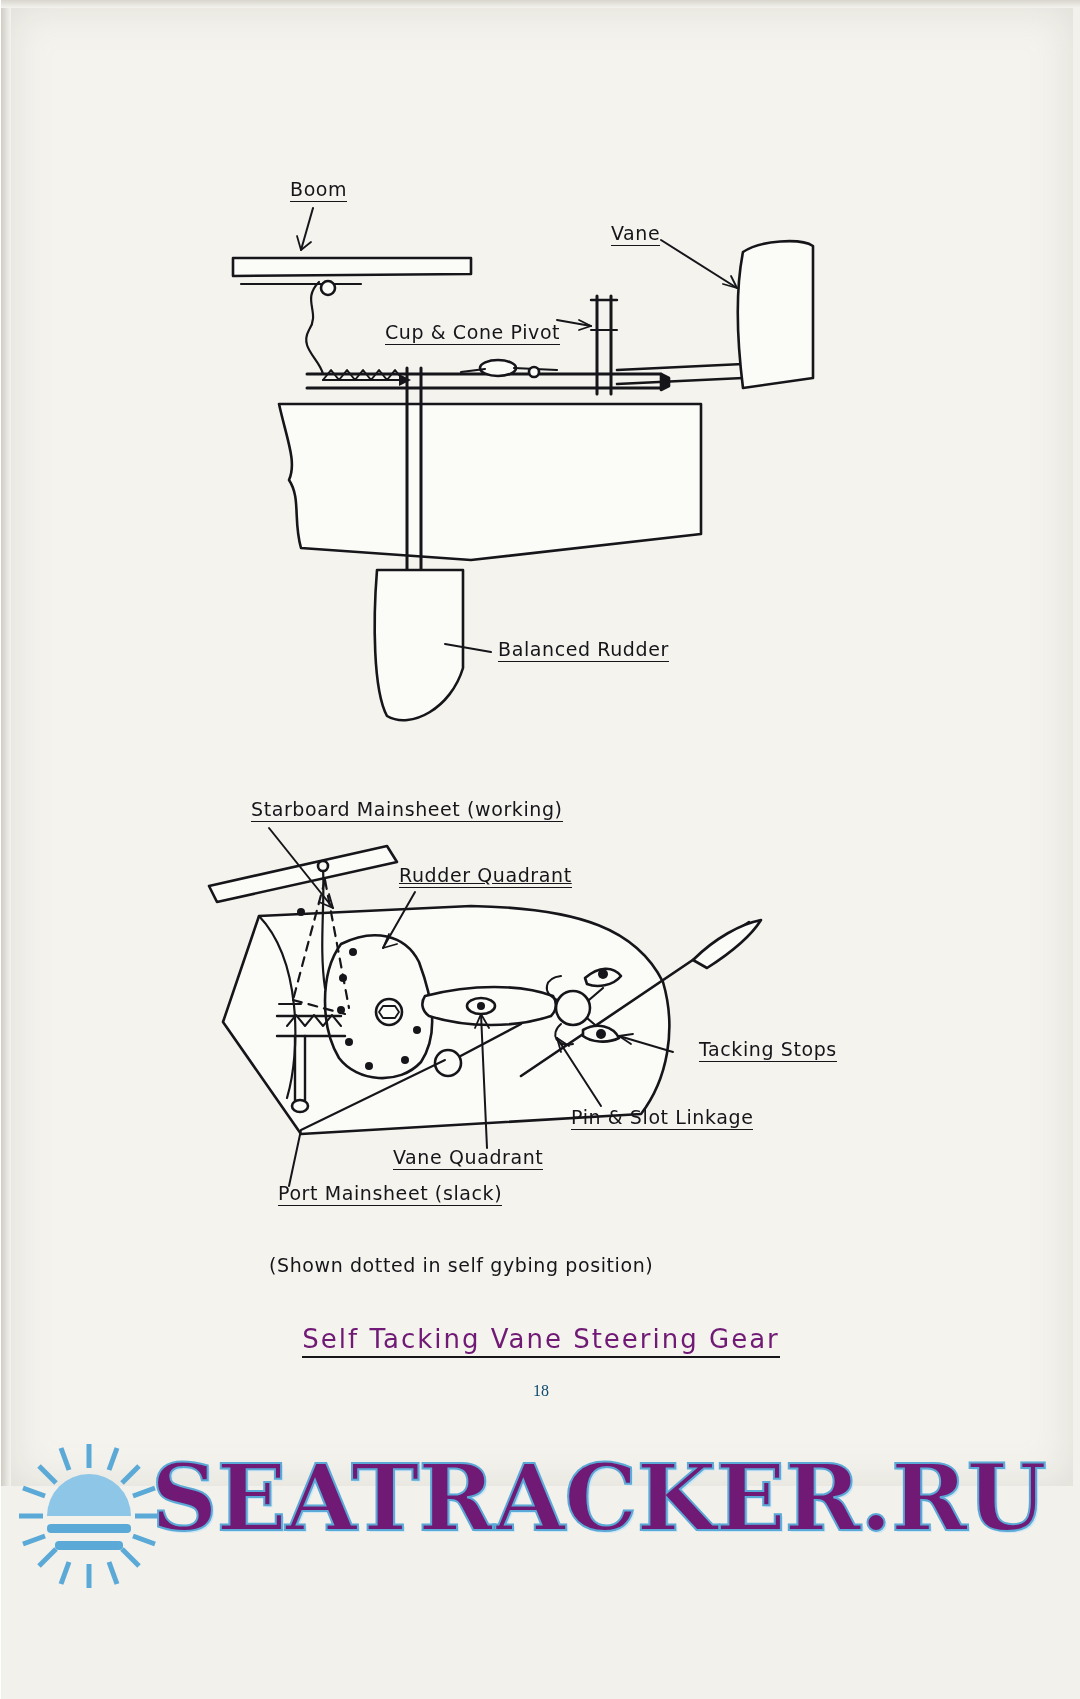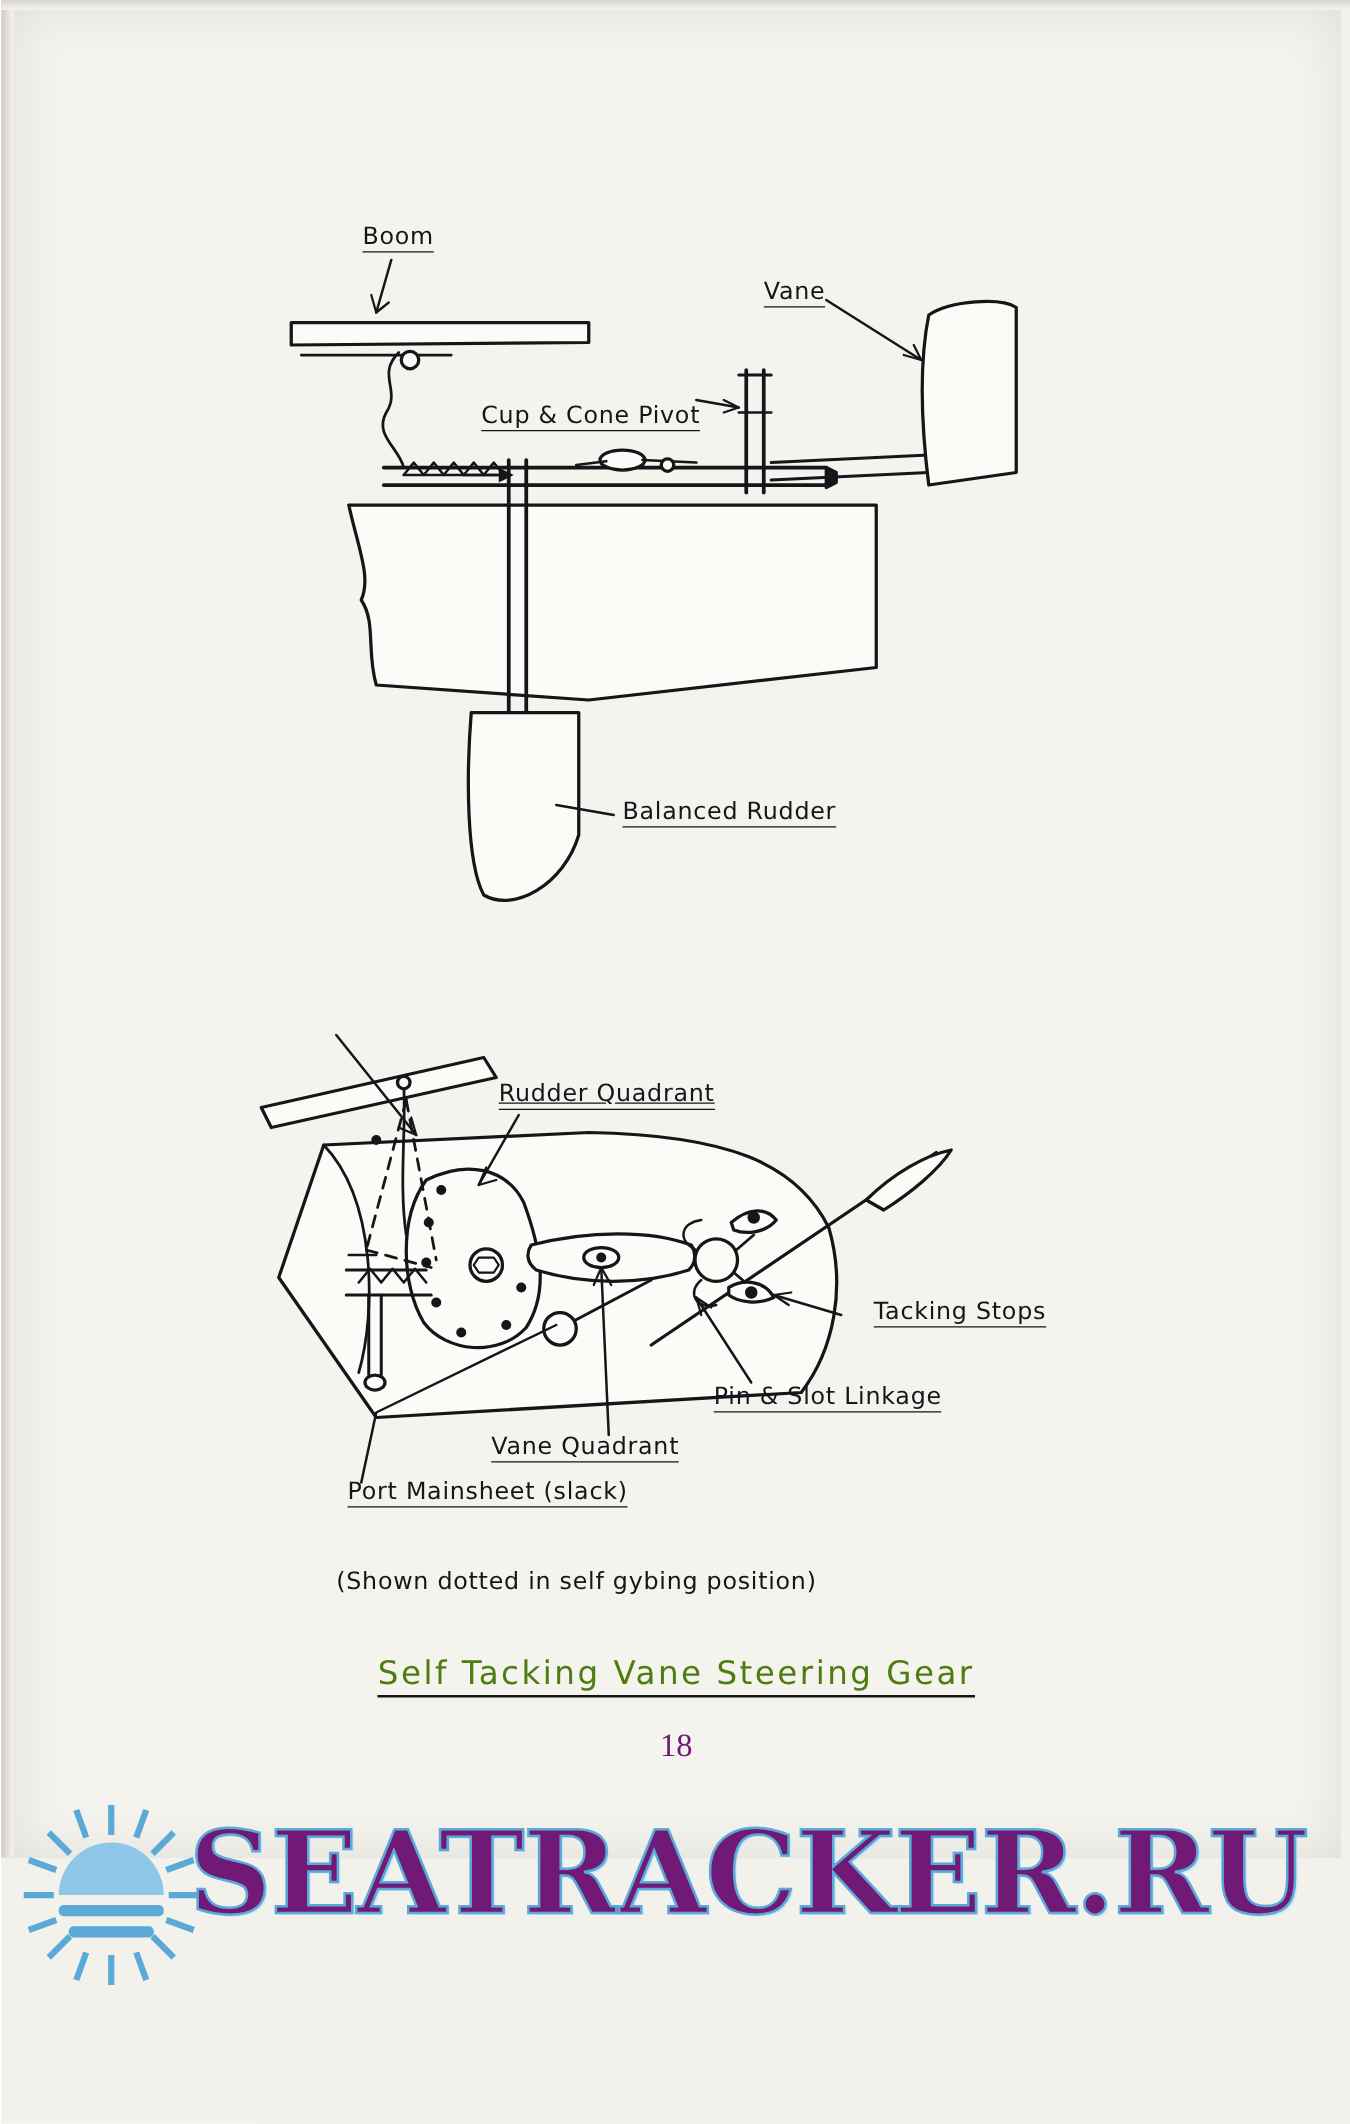--- a/index.html
+++ b/index.html
@@ -300,6 +300,7 @@
   <div class="lbl ul" style="left:384px; top:306px;margin-top:15px;">Cup &amp; Cone Pivot</div>
   <div class="lbl ul" style="left:497px; top:638px;">Balanced  Rudder</div>
 
+  <div class="lbl ul" style="left:250px; top:798px;">Starboard Mainsheet (working)</div>
   <div class="lbl ul" style="left:398px; top:864px;text-decoration:underline;">Rudder Quadrant</div>
   <div class="lbl ul" style="left:678px; top:1038px;margin-left:20px;">Tacking Stops</div>
   <div class="lbl ul" style="left:570px; top:1106px;">Pin &amp; Slot Linkage</div>

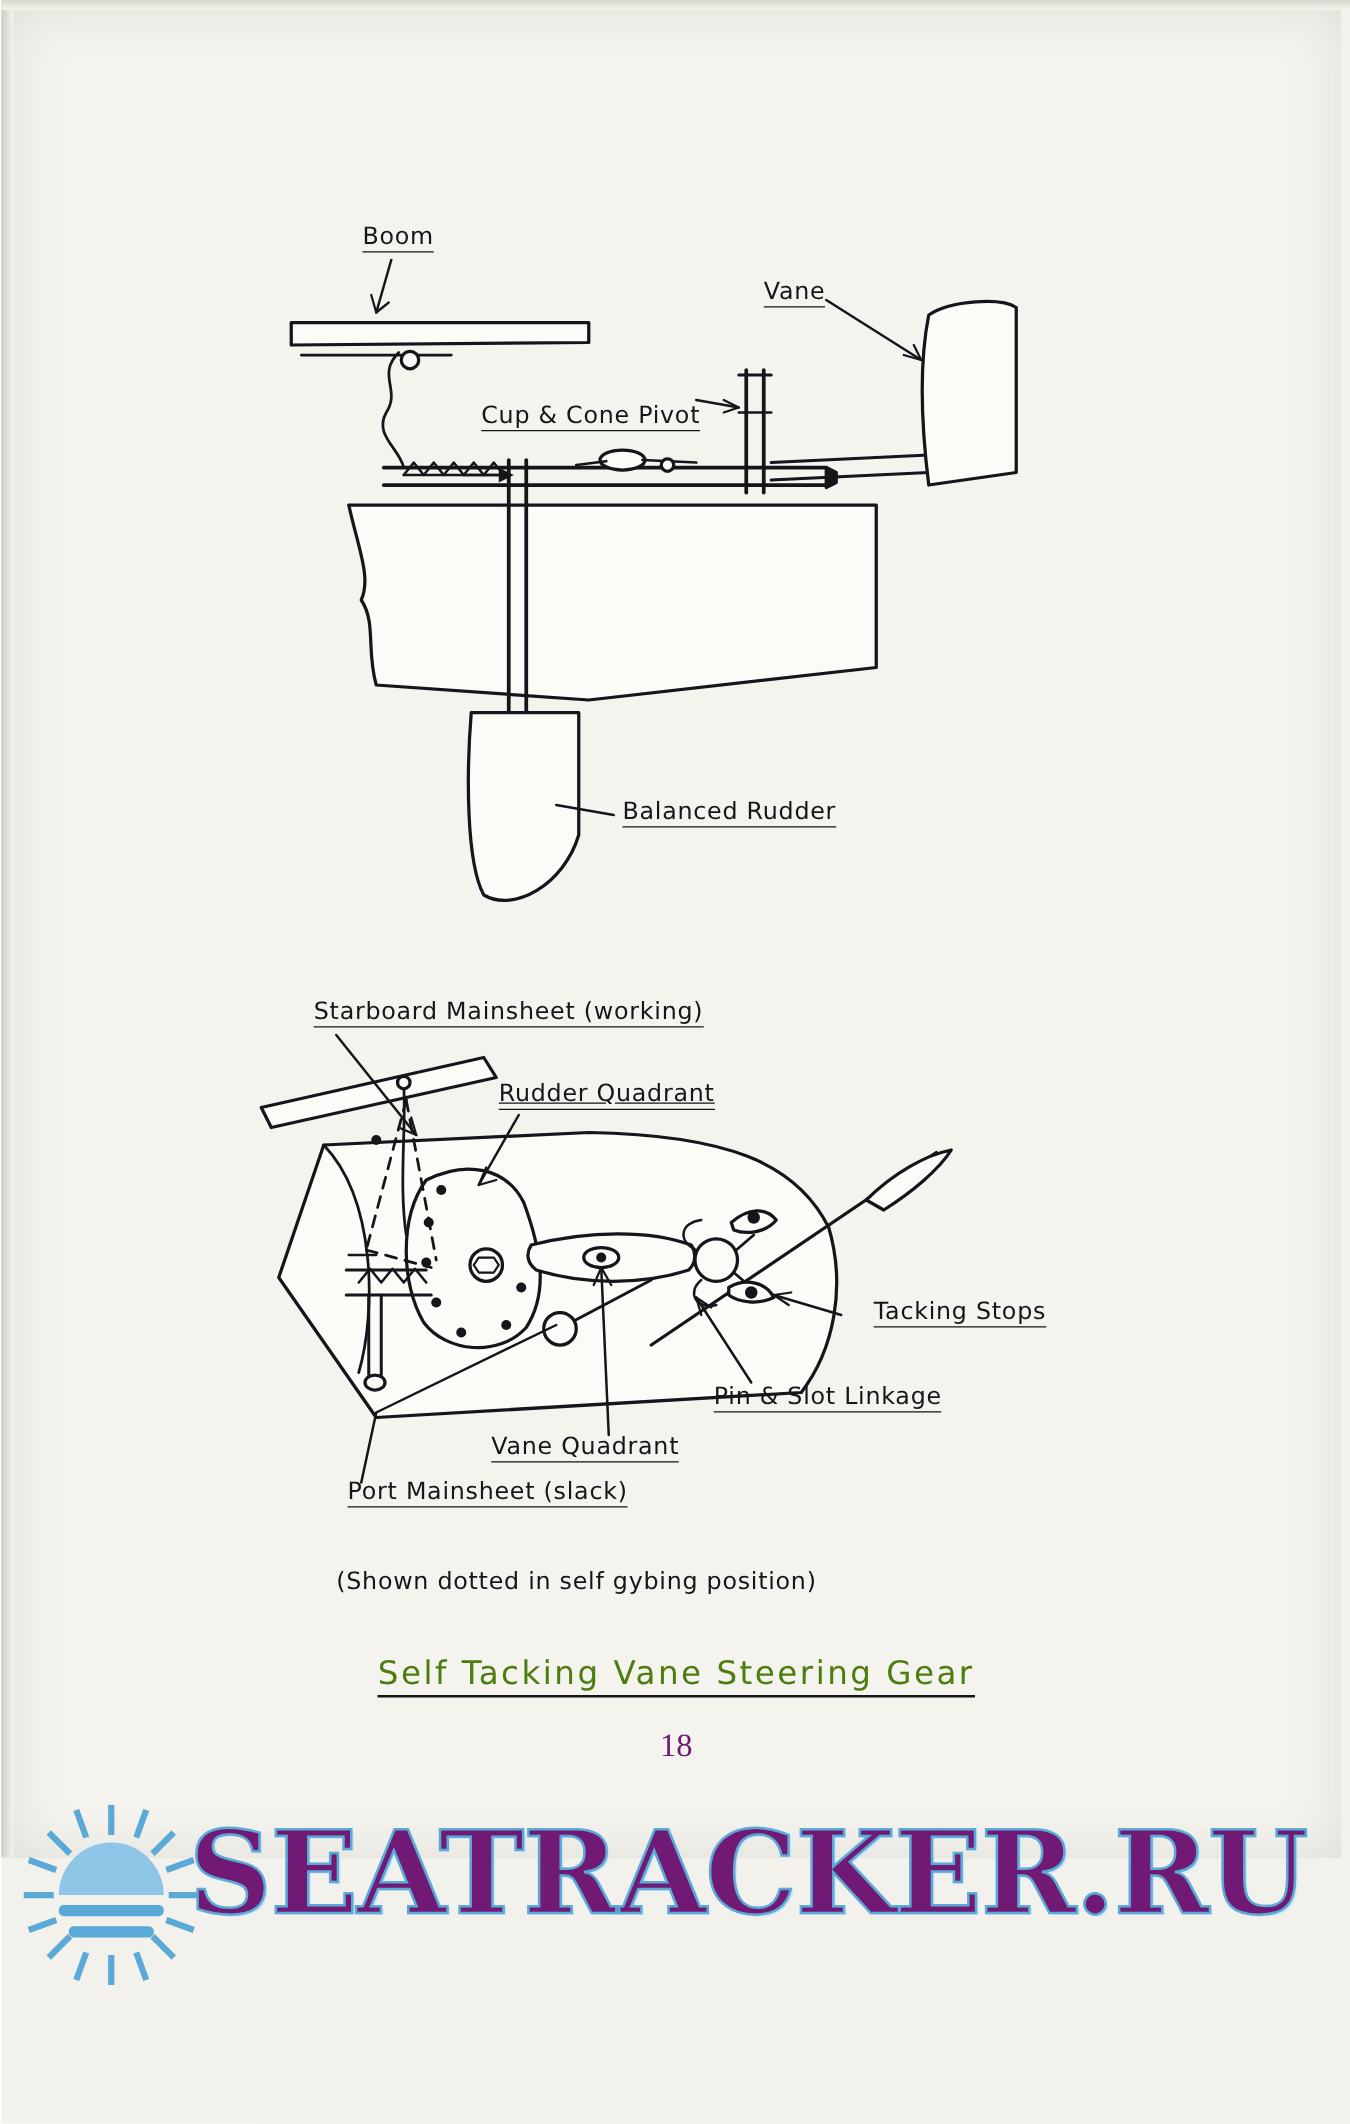--- a/index.html
+++ b/index.html
@@ -78,7 +78,7 @@
     font-family: "DejaVu Sans", sans-serif;
     font-size: 26px;
     letter-spacing: 2px;
-    color: #4d7c0f;
+    color: #701a75;
   }
   .caption span {
     border-bottom: 2px solid #15151a;

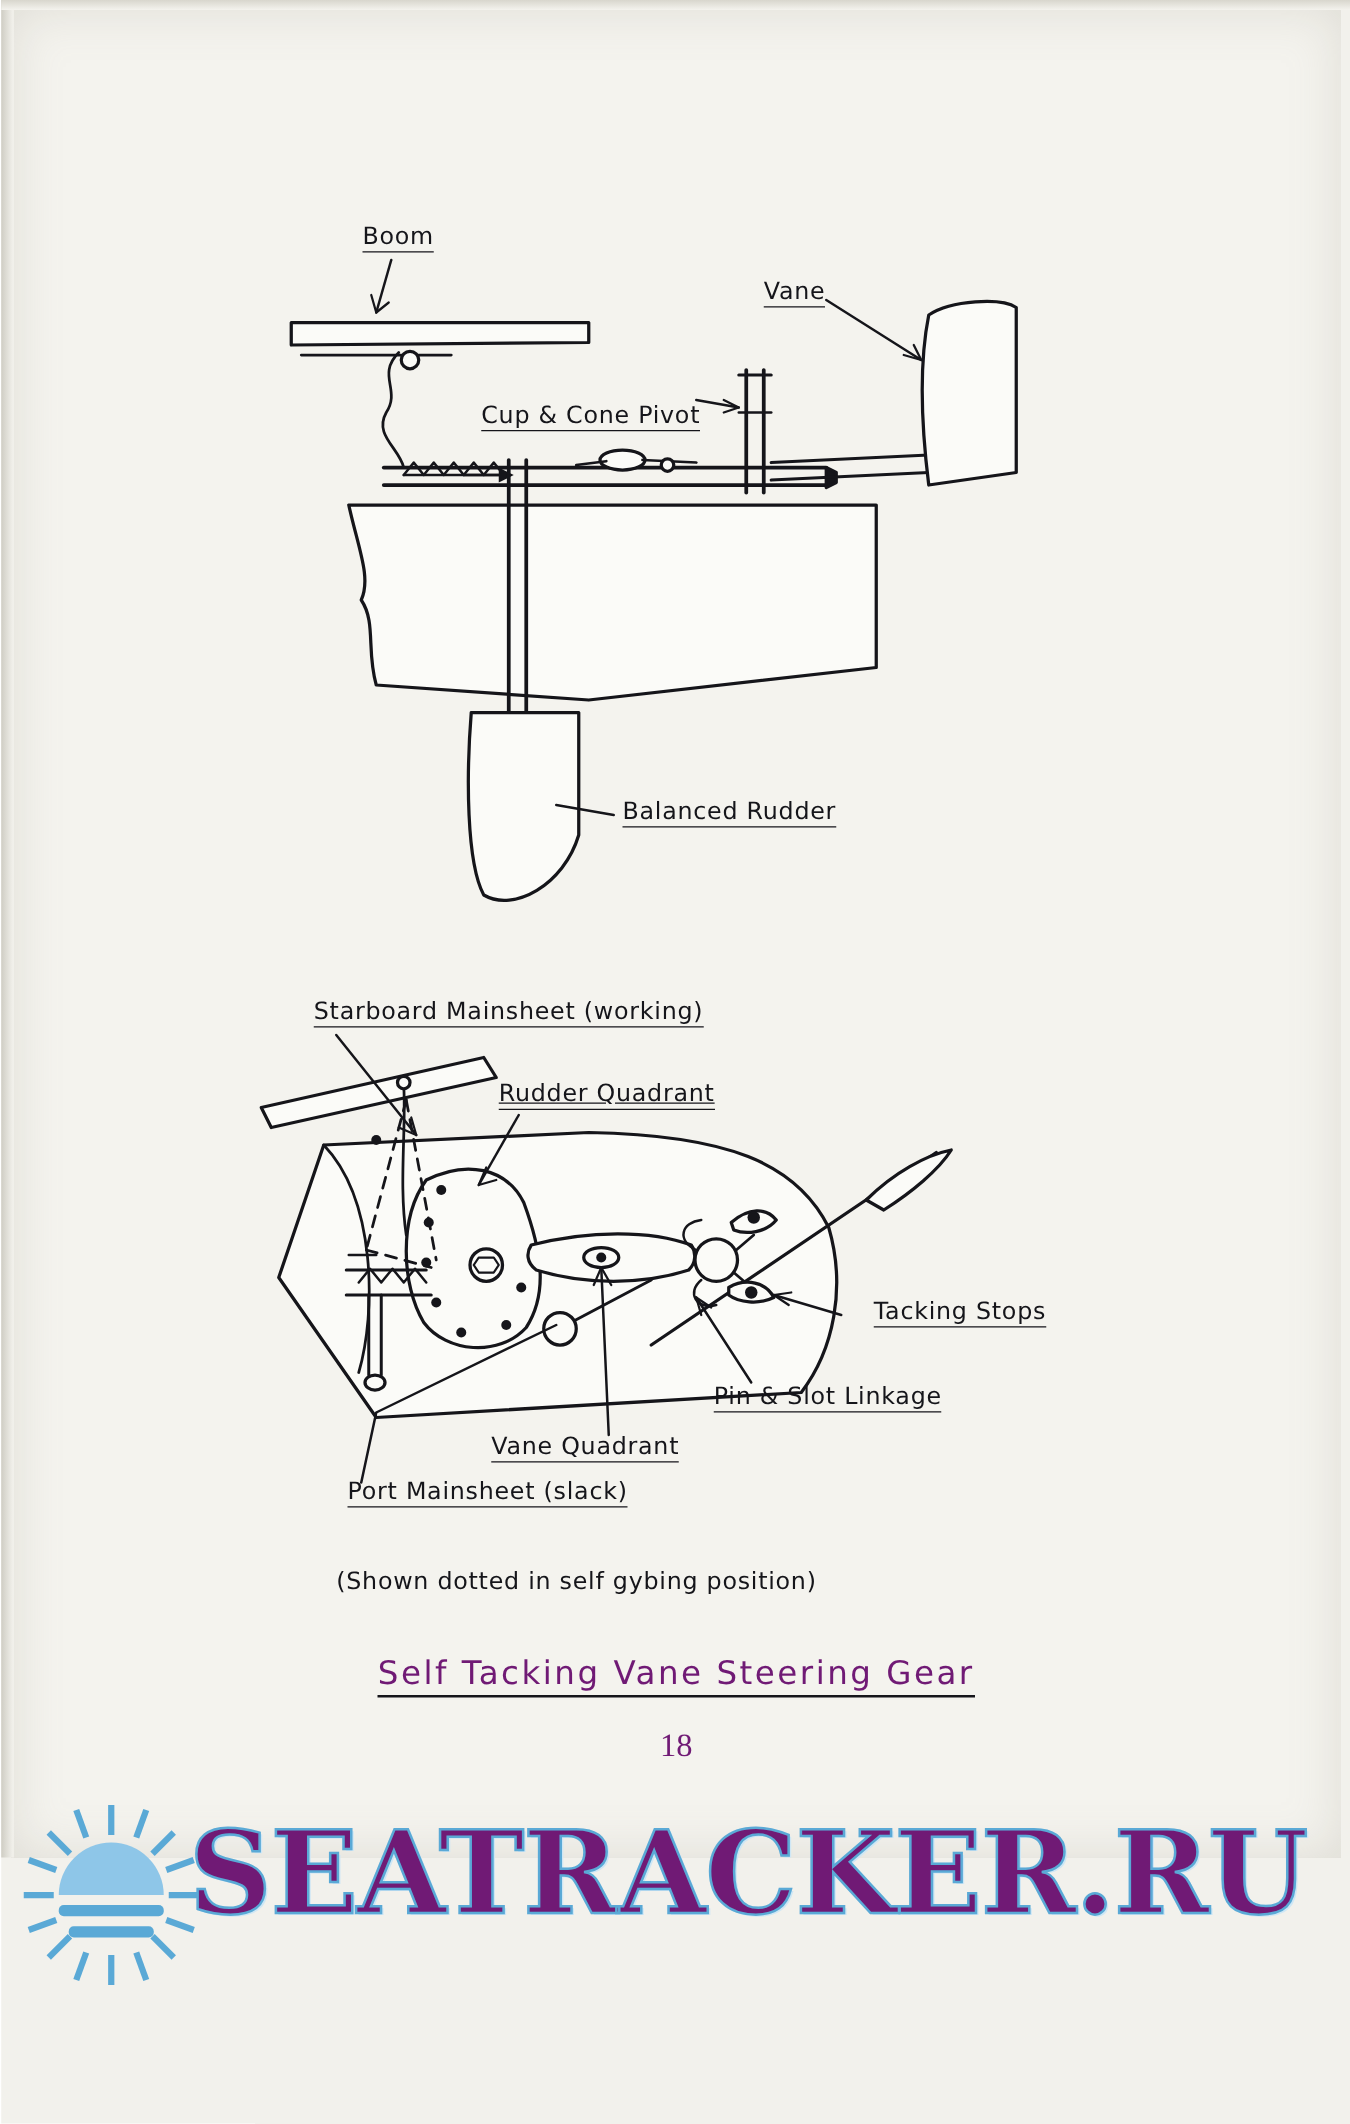--- a/index.html
+++ b/index.html
@@ -90,8 +90,8 @@
     width: 1080px;
     text-align: center;
     font-family: "Liberation Serif", serif;
-    font-size: 26px;
-    color: #701a75;
+    font-size: 16px;
+    color: #0c4a6e;
   }
 
   

